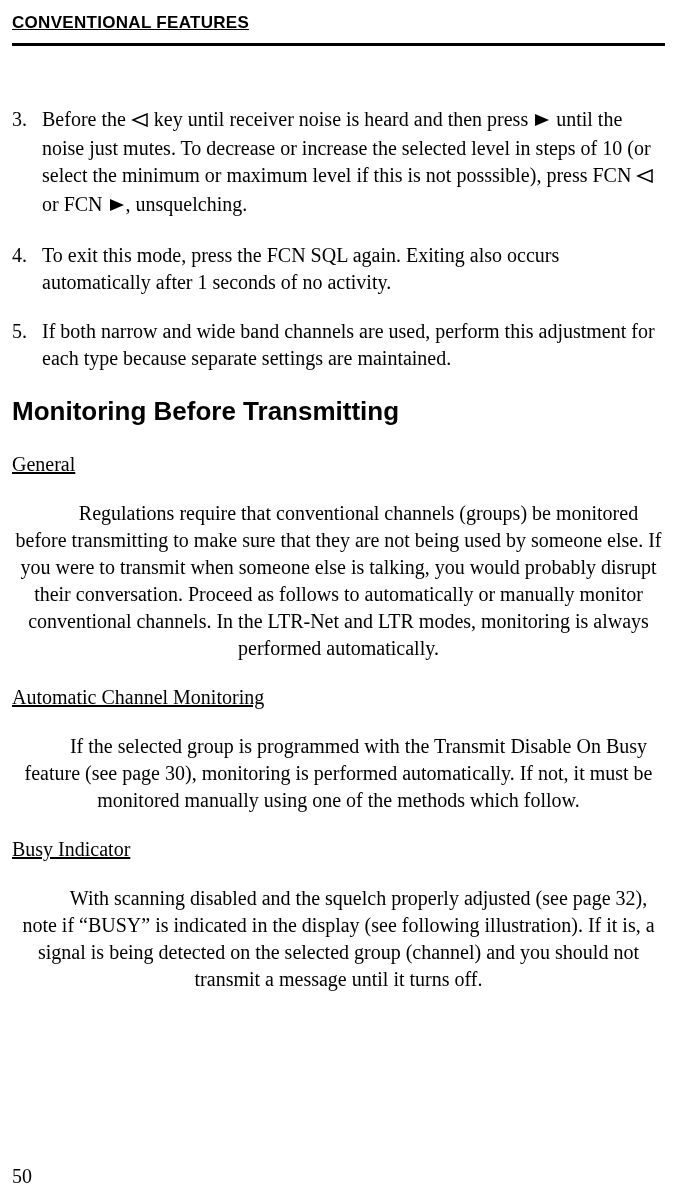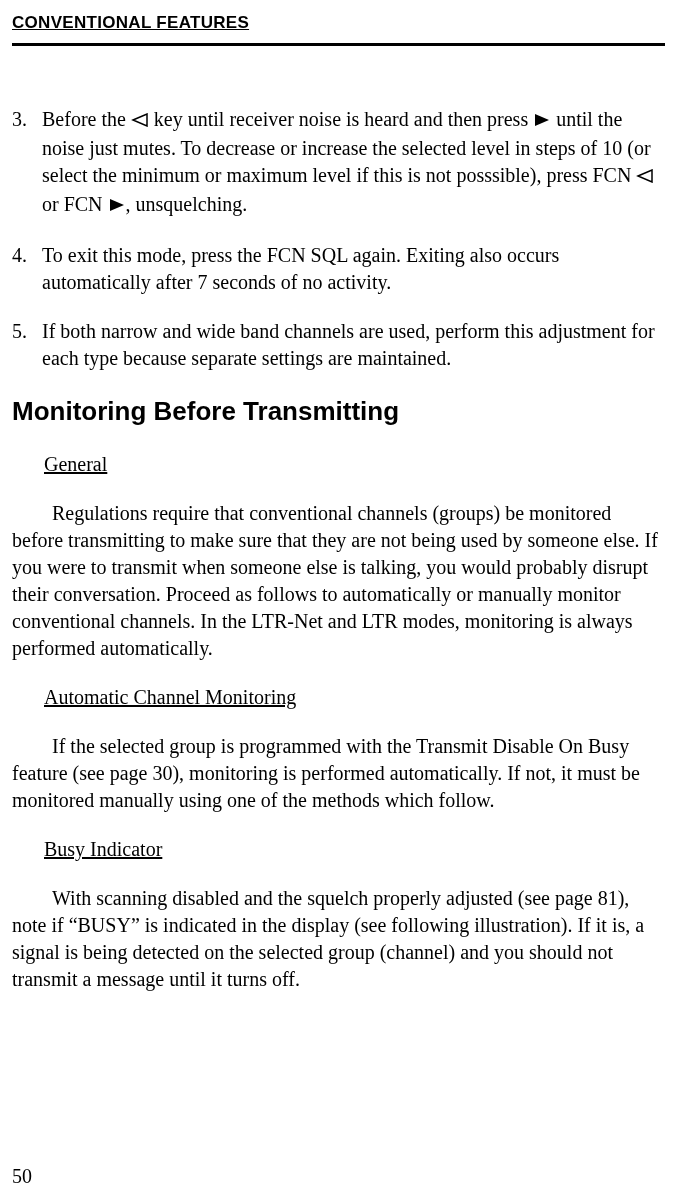--- a/index.html
+++ b/index.html
@@ -96,7 +96,7 @@
 
 <div class="list-item">
   <div class="list-num">4.</div>
-  <div class="list-body">To exit this mode, press the FCN SQL again. Exiting also occurs automatically after 7 seconds of no activity.</div>
+  <div class="list-body">To exit this mode, press the FCN SQL again. Exiting also occurs automatically after 1 seconds of no activity.</div>
 </div>
 
 <div class="list-item">

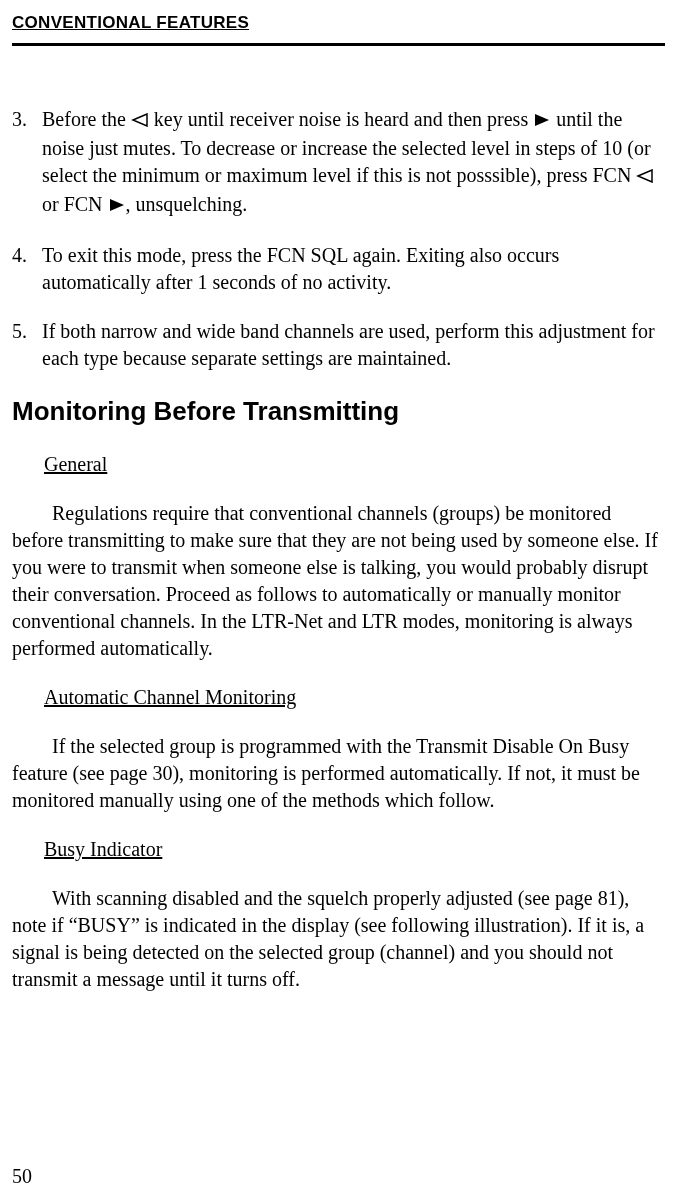--- a/index.html
+++ b/index.html
@@ -60,7 +60,6 @@
     .subheading {
       text-decoration: underline;
       margin-bottom: 22px;
-      margin-left: 32px;
     }
     .para {
       margin-bottom: 22px;

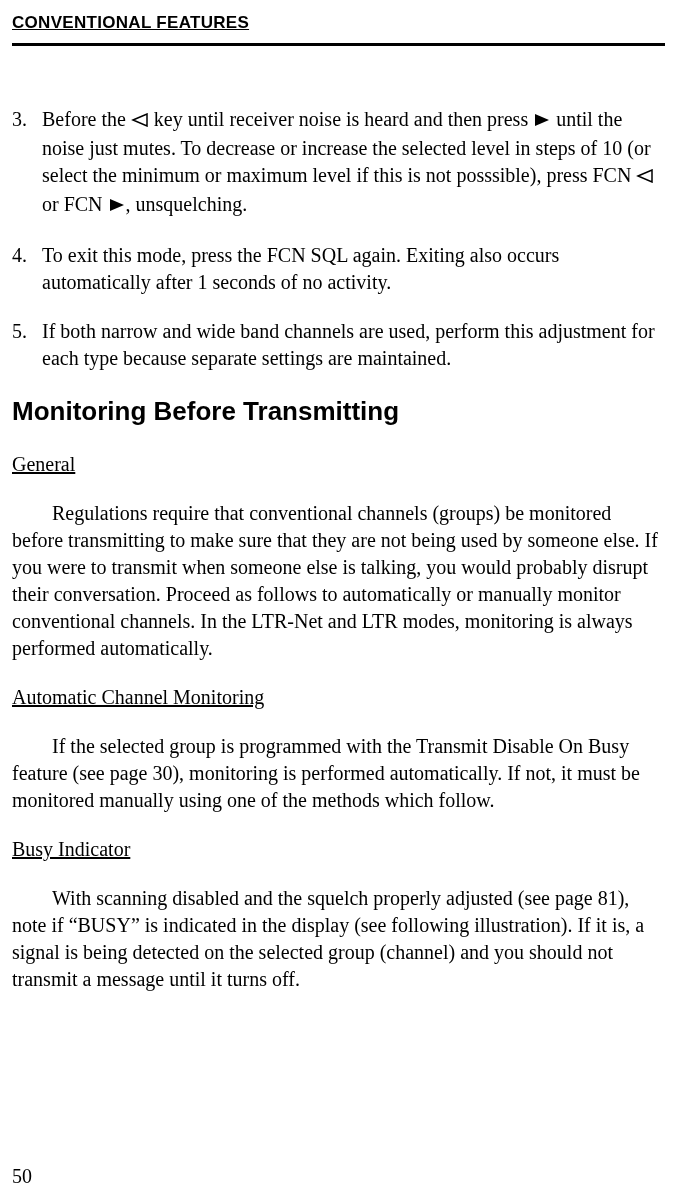--- a/index.html
+++ b/index.html
@@ -64,6 +64,7 @@
     .para {
       margin-bottom: 22px;
       text-indent: 40px;
+      text-align: center;
     }
     .page-num {
       position: absolute;

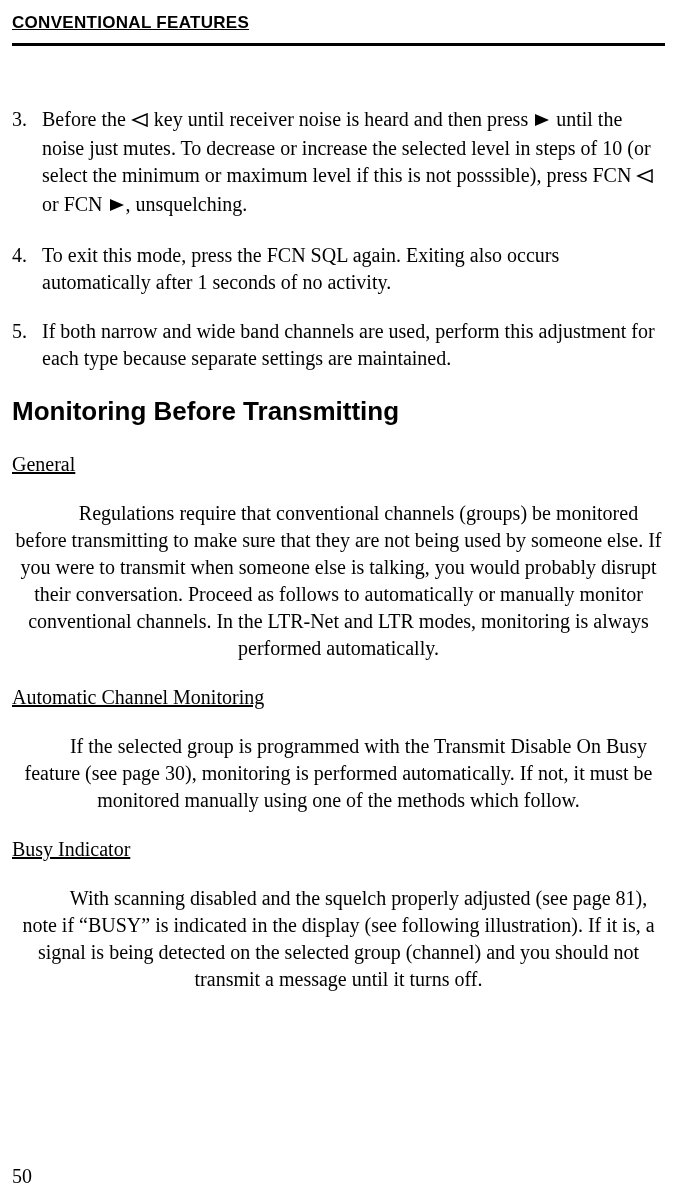--- a/index.html
+++ b/index.html
@@ -113,7 +113,7 @@
 <div class="para">If the selected group is programmed with the Transmit Disable On Busy feature (see page 30), monitoring is performed automatically. If not, it must be monitored manually using one of the methods which follow.</div>
 
 <div class="subheading">Busy Indicator</div>
-<div class="para">With scanning disabled and the squelch properly adjusted (see page 81), note if “BUSY” is indicated in the display (see following illustration). If it is, a signal is being detected on the selected group (channel) and you should not transmit a message until it turns off.</div>
+<div class="para">With scanning disabled and the squelch properly adjusted (see page 32), note if “BUSY” is indicated in the display (see following illustration). If it is, a signal is being detected on the selected group (channel) and you should not transmit a message until it turns off.</div>
 
 <div class="page-num">50</div>
 

